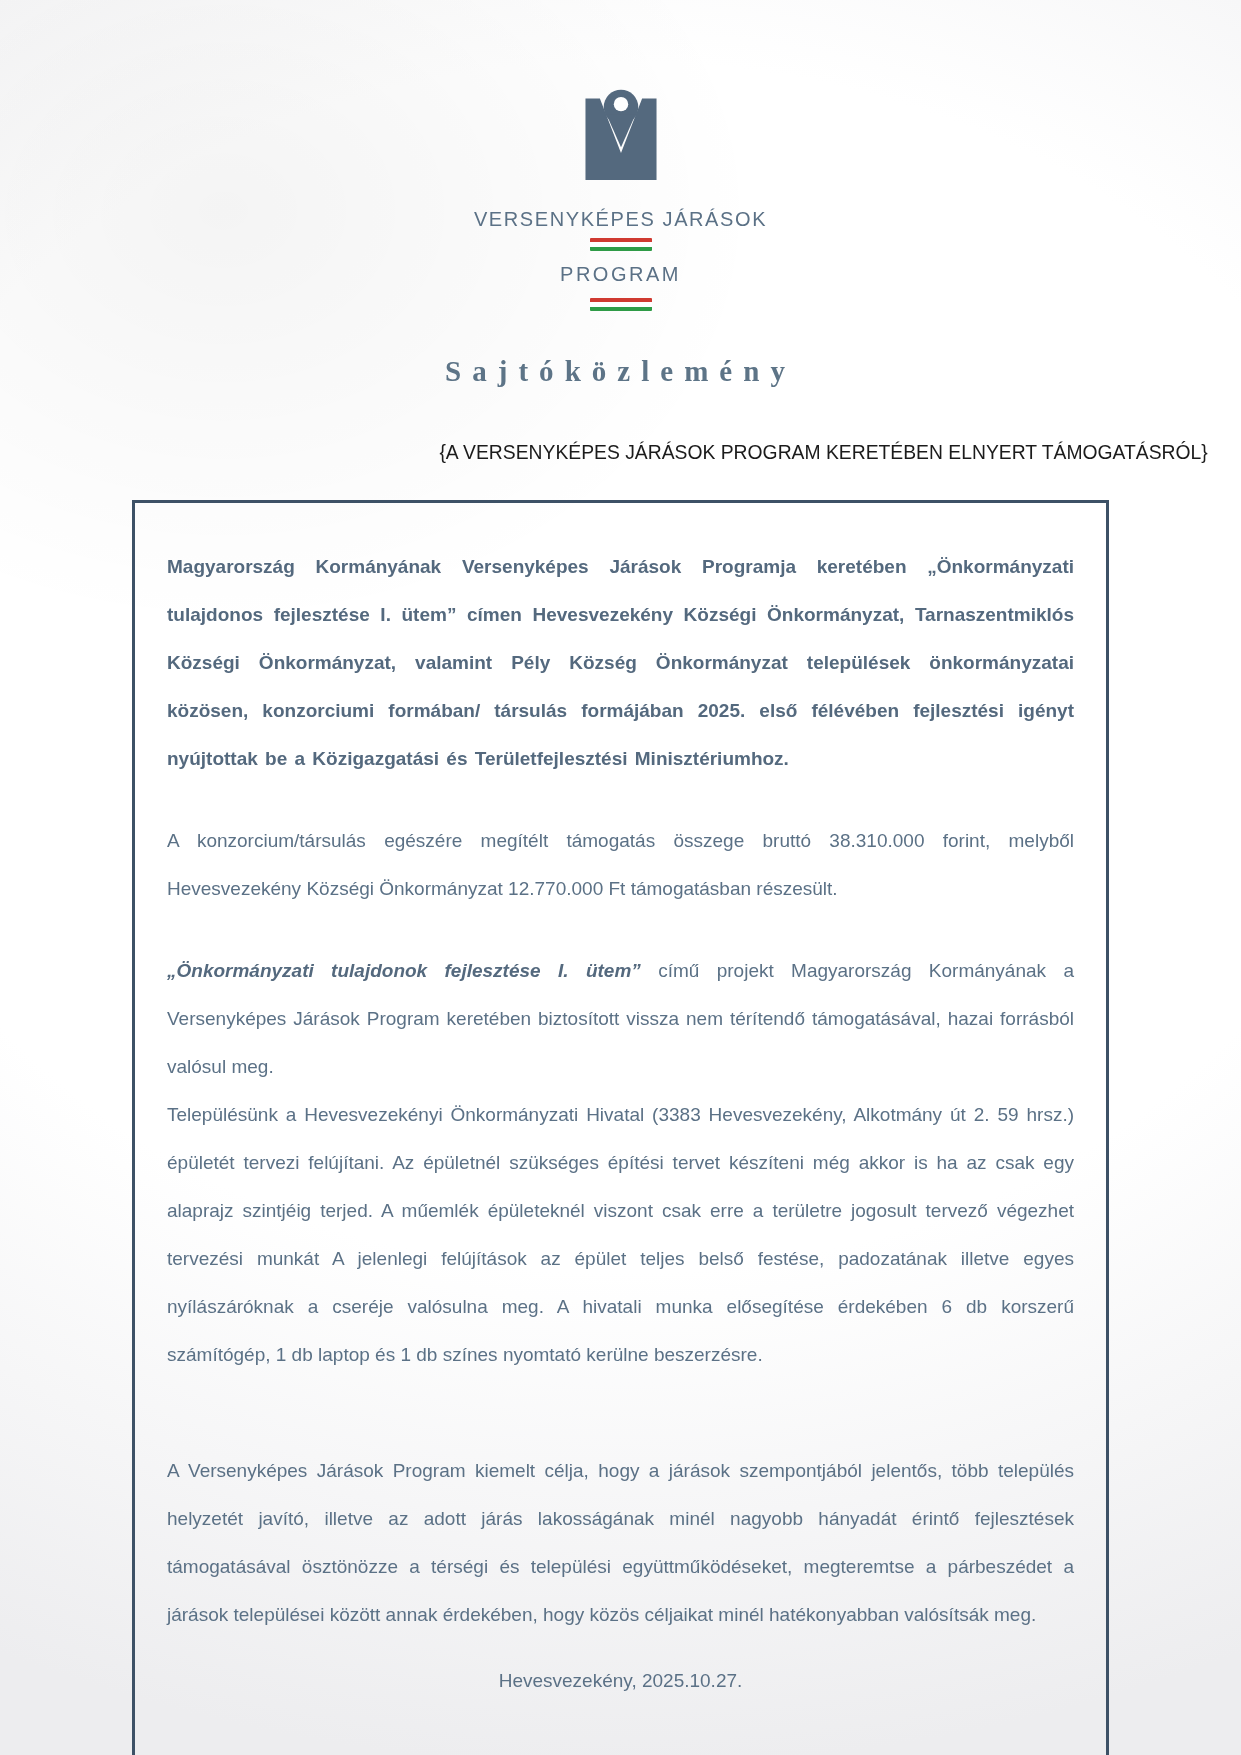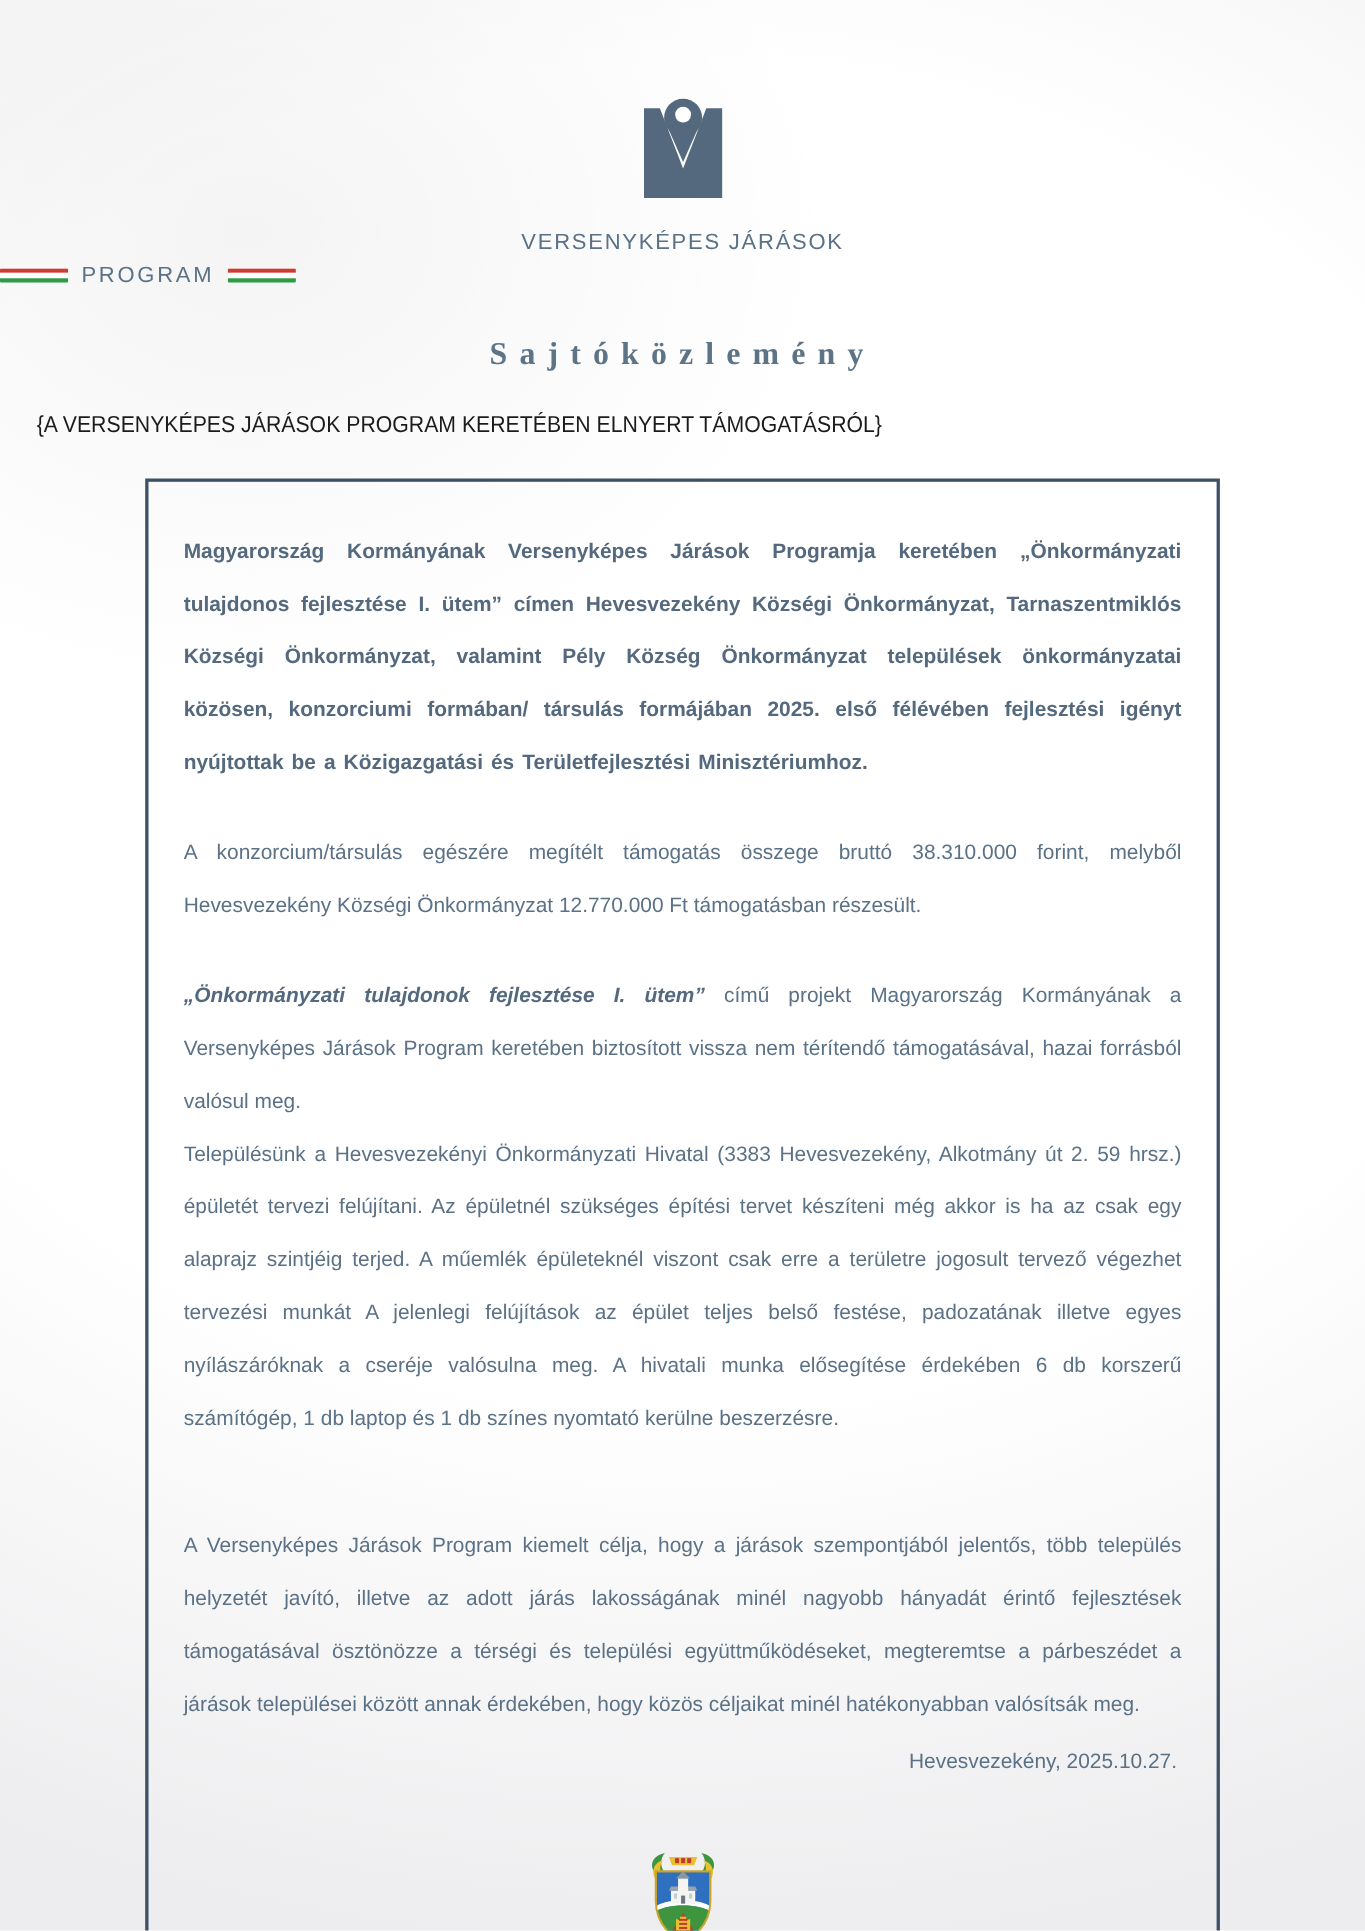--- a/index.html
+++ b/index.html
@@ -30,7 +30,7 @@
     font-weight:400;
   }
   .wordmark-row{
-    margin-top:7px;display:flex;align-items:center;justify-content:flex-start;gap:12px;
+    margin-top:7px;display:flex;align-items:center;justify-content:flex-end;gap:12px;flex-direction:column;
   }
   .wordmark-line2{font-size:20px;letter-spacing:2.5px;color:var(--text)}
   .flag-bar{width:62px;height:13px;display:inline-flex;flex-direction:column;border-radius:1px;overflow:hidden}

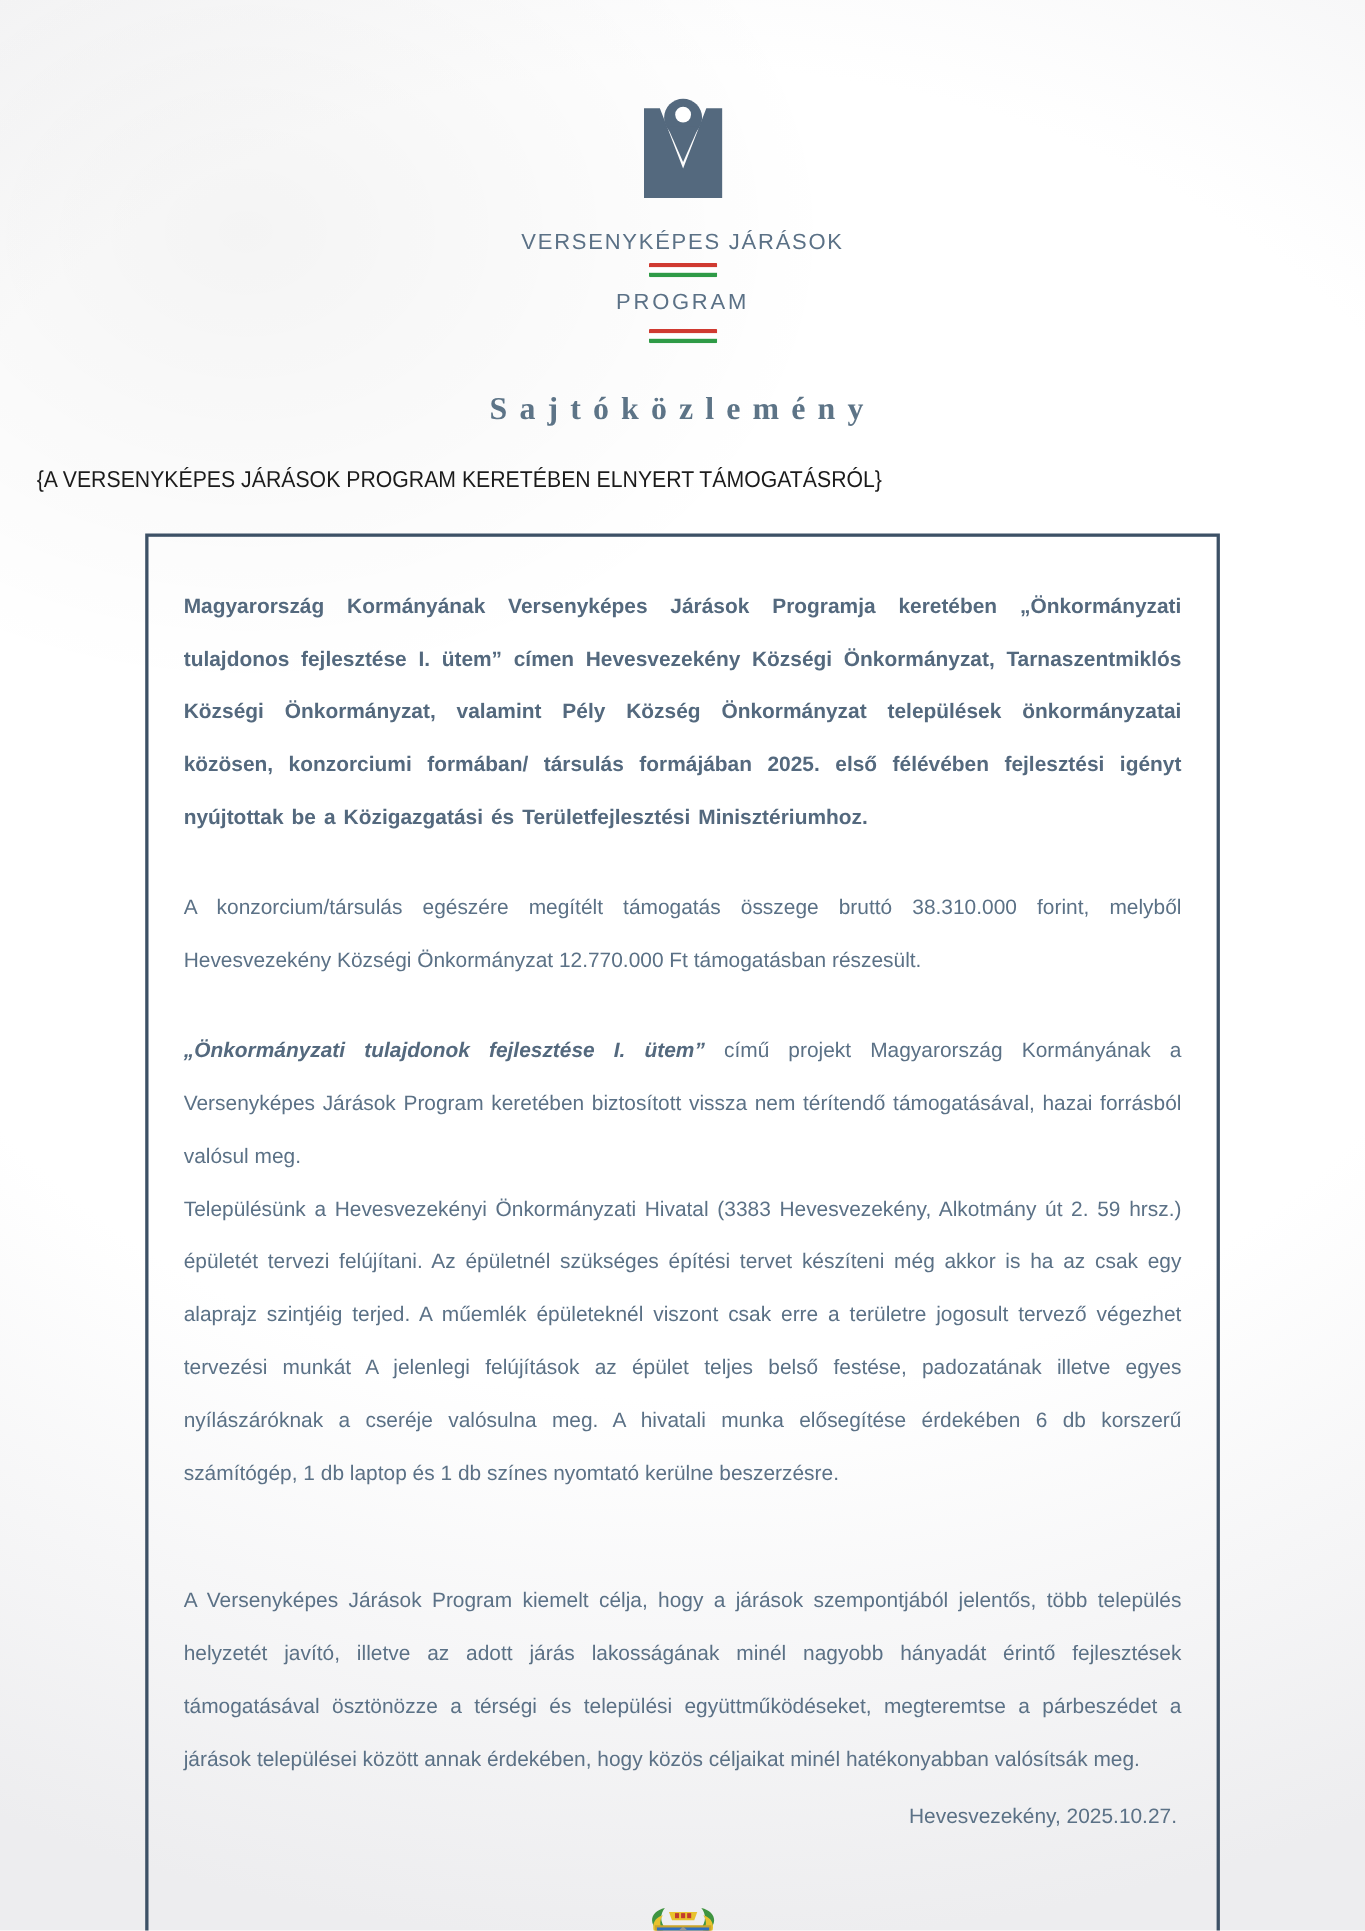--- a/index.html
+++ b/index.html
@@ -44,7 +44,7 @@
     font-size:29px;font-weight:700;letter-spacing:0.38em;
     color:var(--title);
   }
-  .subtitle-wrap{margin-top:36px;text-align:left}
+  .subtitle-wrap{margin-top:52px;text-align:right}
   .subtitle{
     display:inline-block;font-size:21px;color:var(--subtitle);
     letter-spacing:0px;transform:scaleX(0.92);transform-origin:center;

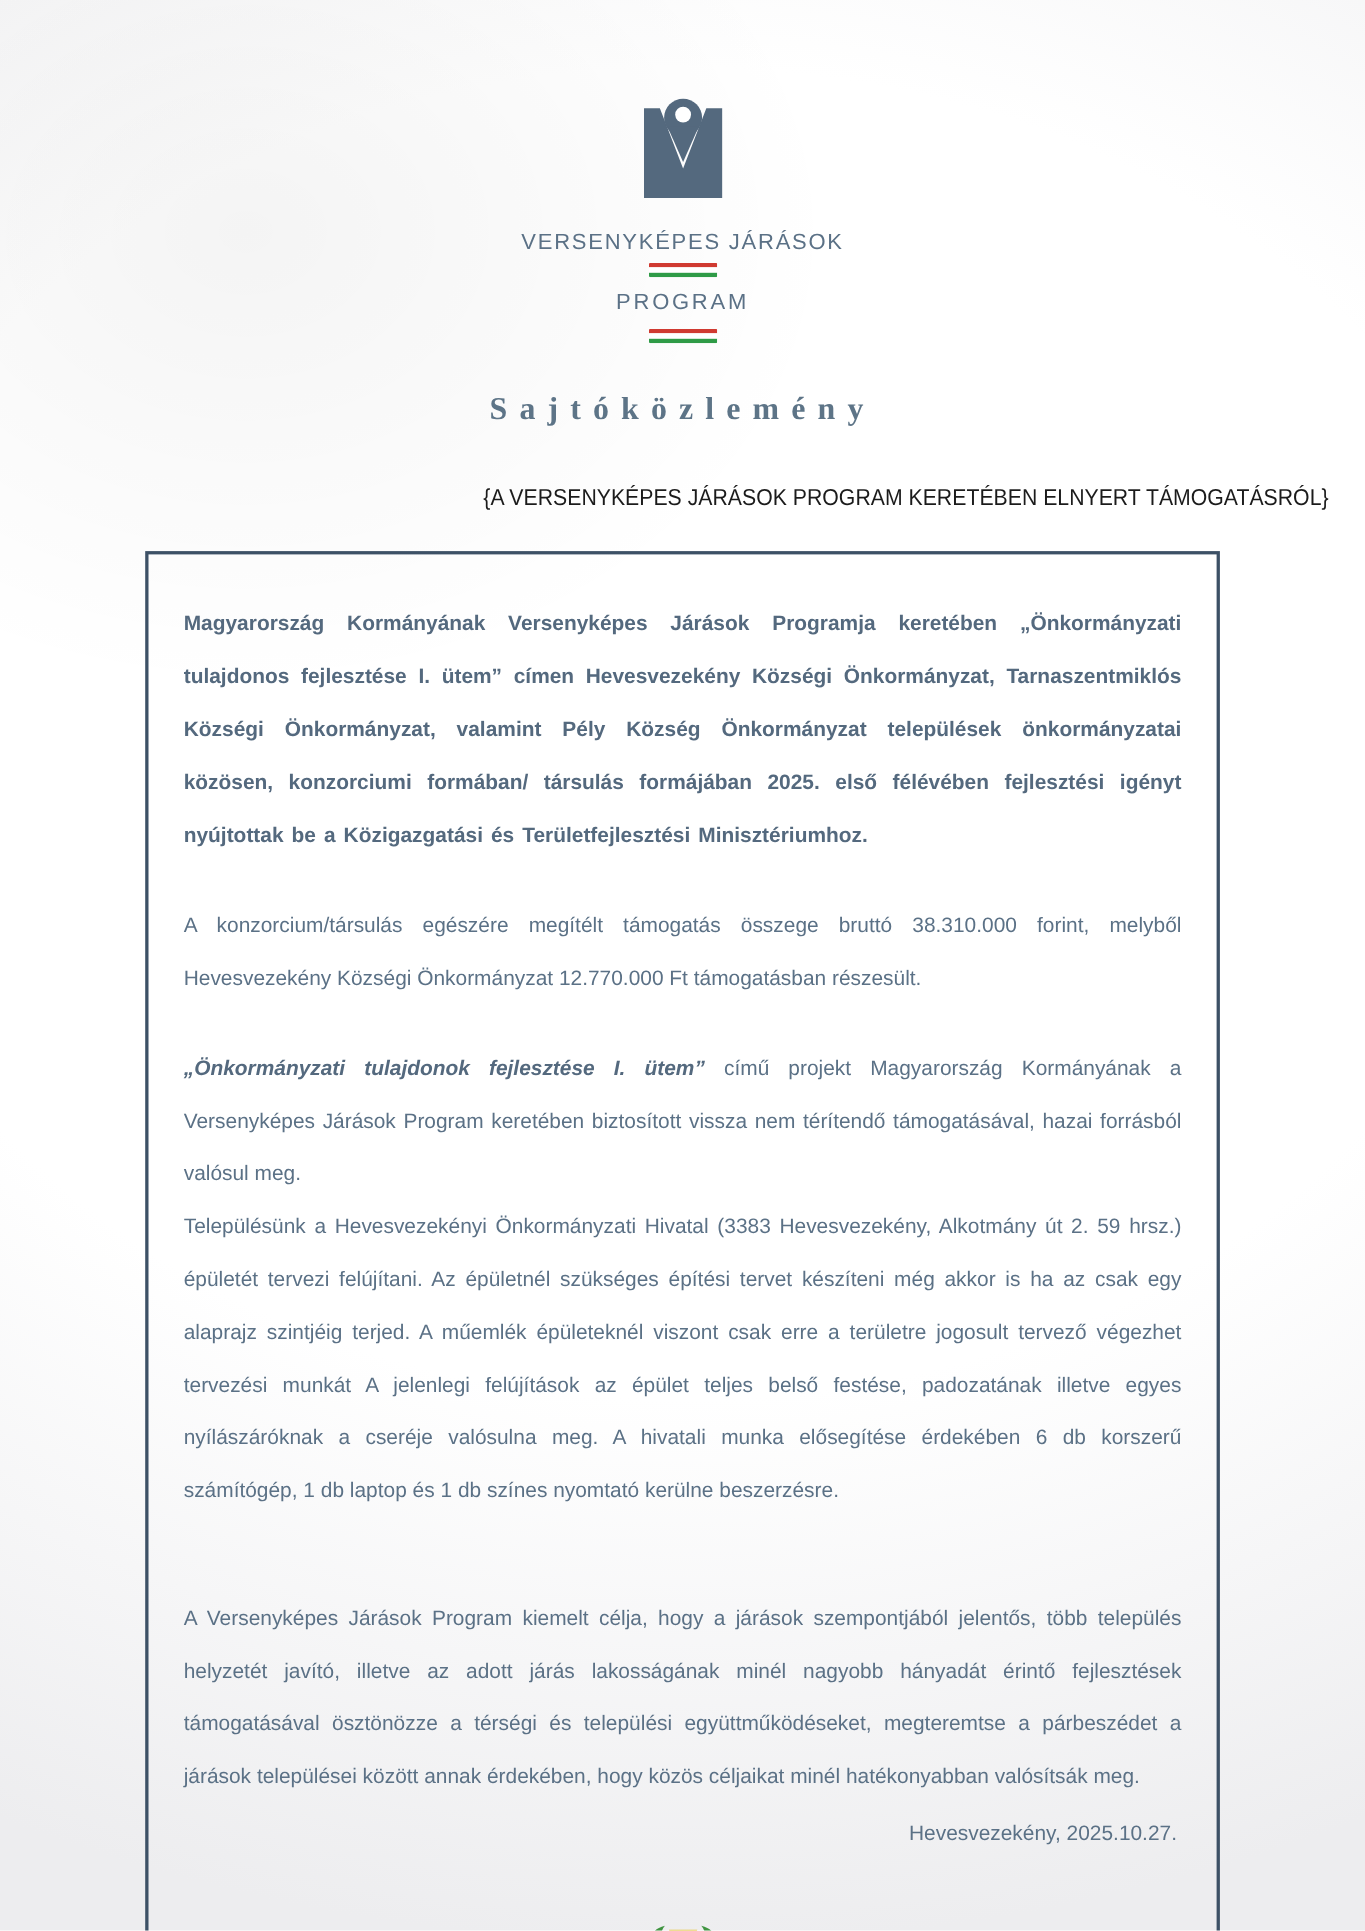--- a/index.html
+++ b/index.html
@@ -66,7 +66,7 @@
   .dates p{margin:0;text-align:left}
   .goal-block{margin-top:68px}
   .goal-block .para{margin-bottom:4px}
-  .signature{text-align:right;margin:4px}
+  .signature{text-align:center;margin:18px}
   .crest-wrap{margin-top:54px;text-align:center}
   .crest{width:74px;height:92px;display:inline-block}
 </style>

